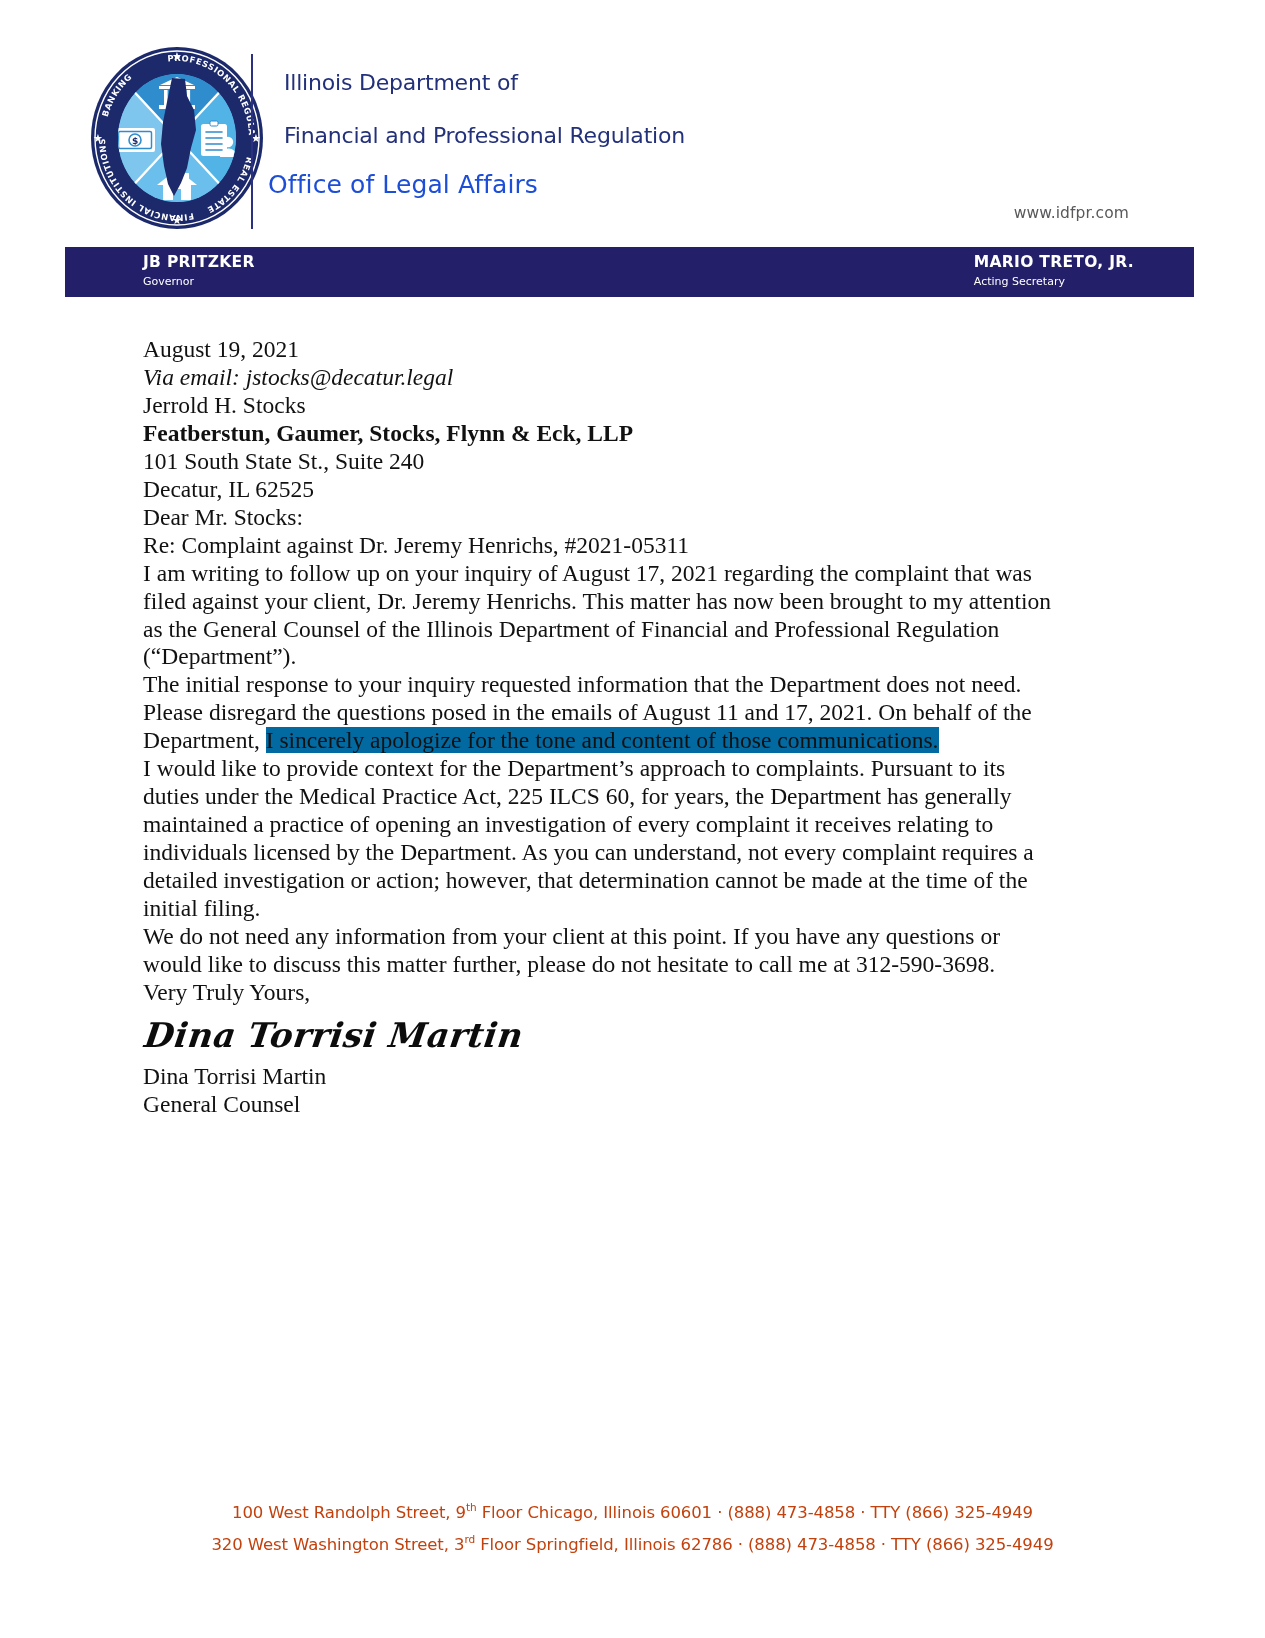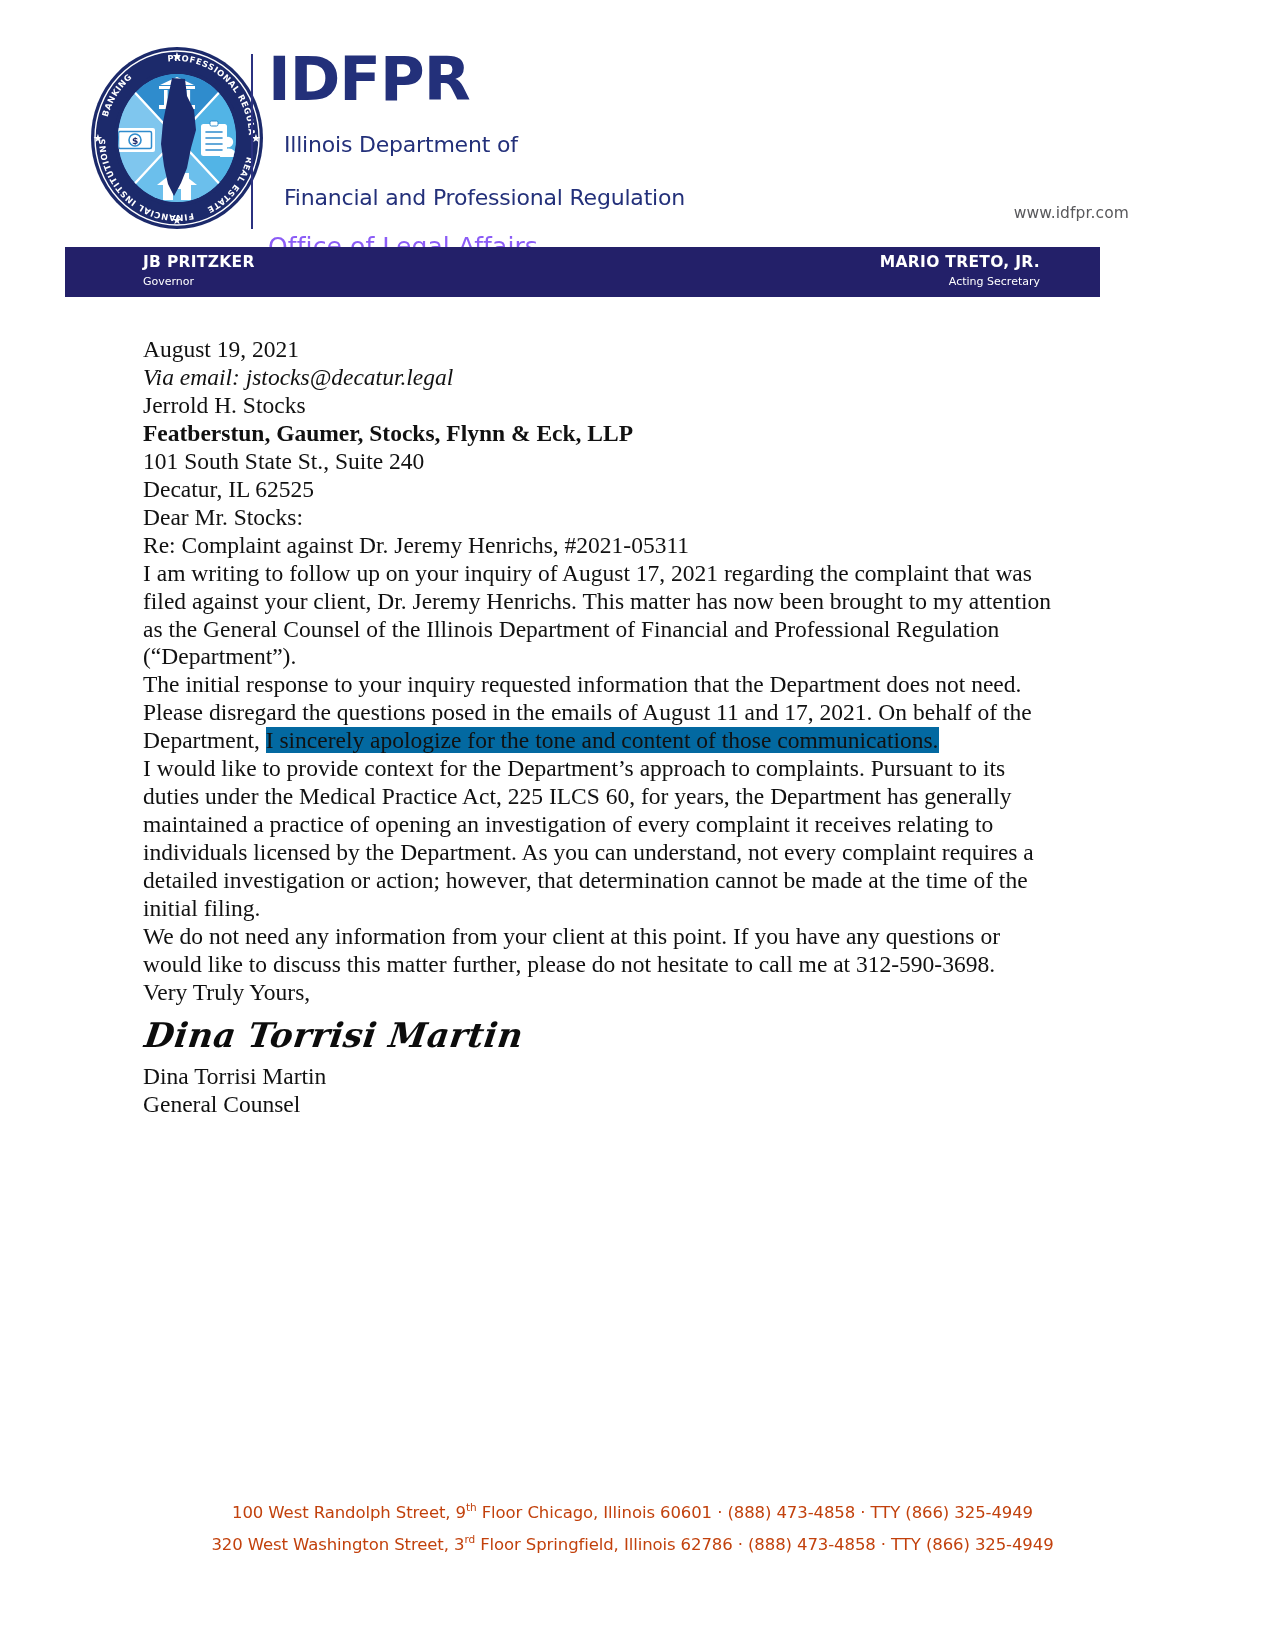--- a/index.html
+++ b/index.html
@@ -271,7 +271,6 @@
 
   <div class="wordmark">
     <div class="wm-rule"></div>
-    <div class="wm-idfpr">IDFPR</div>
     <div class="wm-line">Illinois Department of</div>
     <div class="wm-line">Financial and Professional Regulation</div>
     <div class="wm-office">Office of Legal Affairs</div>

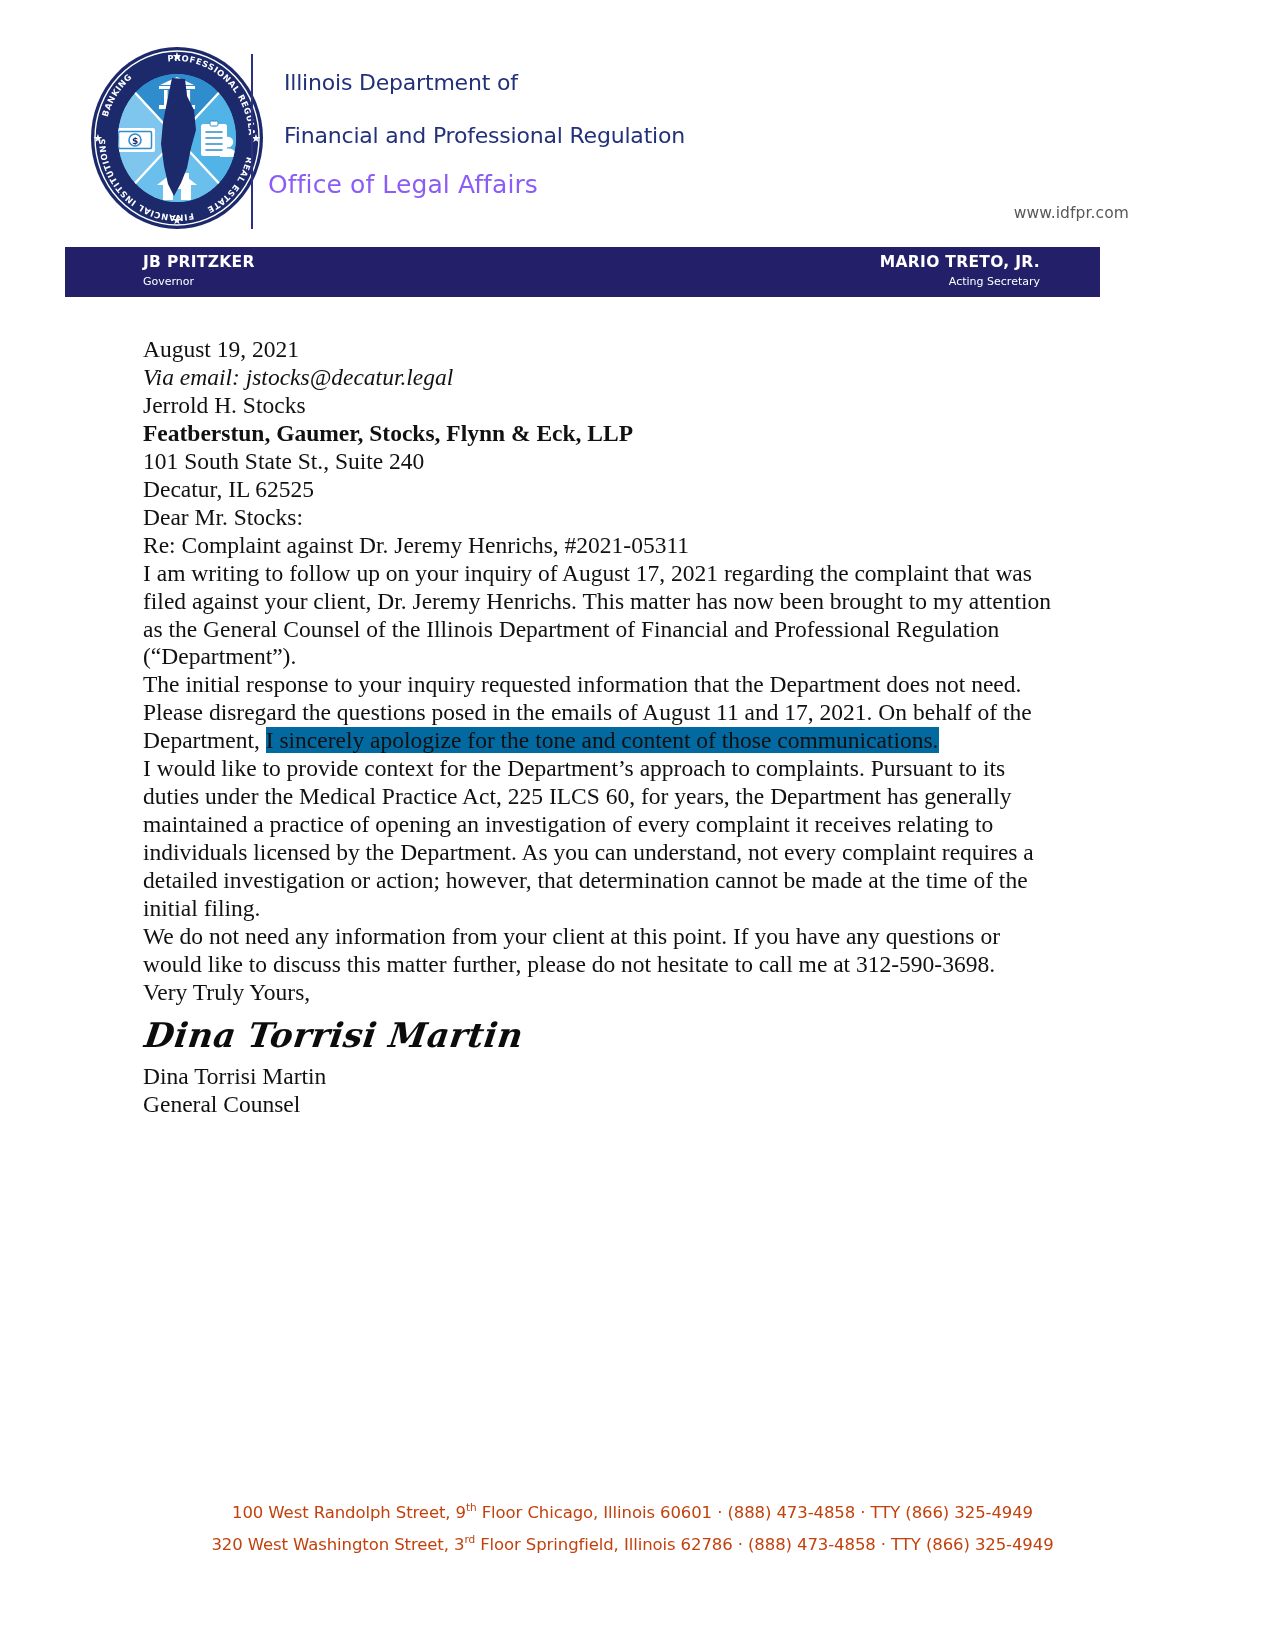--- a/index.html
+++ b/index.html
@@ -64,7 +64,7 @@
     font-weight: normal;
     font-size: 25px;
     line-height: 30px;
-    color: #8b5cf6;
+    color: #1d4ed8;
     margin: 14px 0 4px 0;
     letter-spacing: 0.1px;
   }

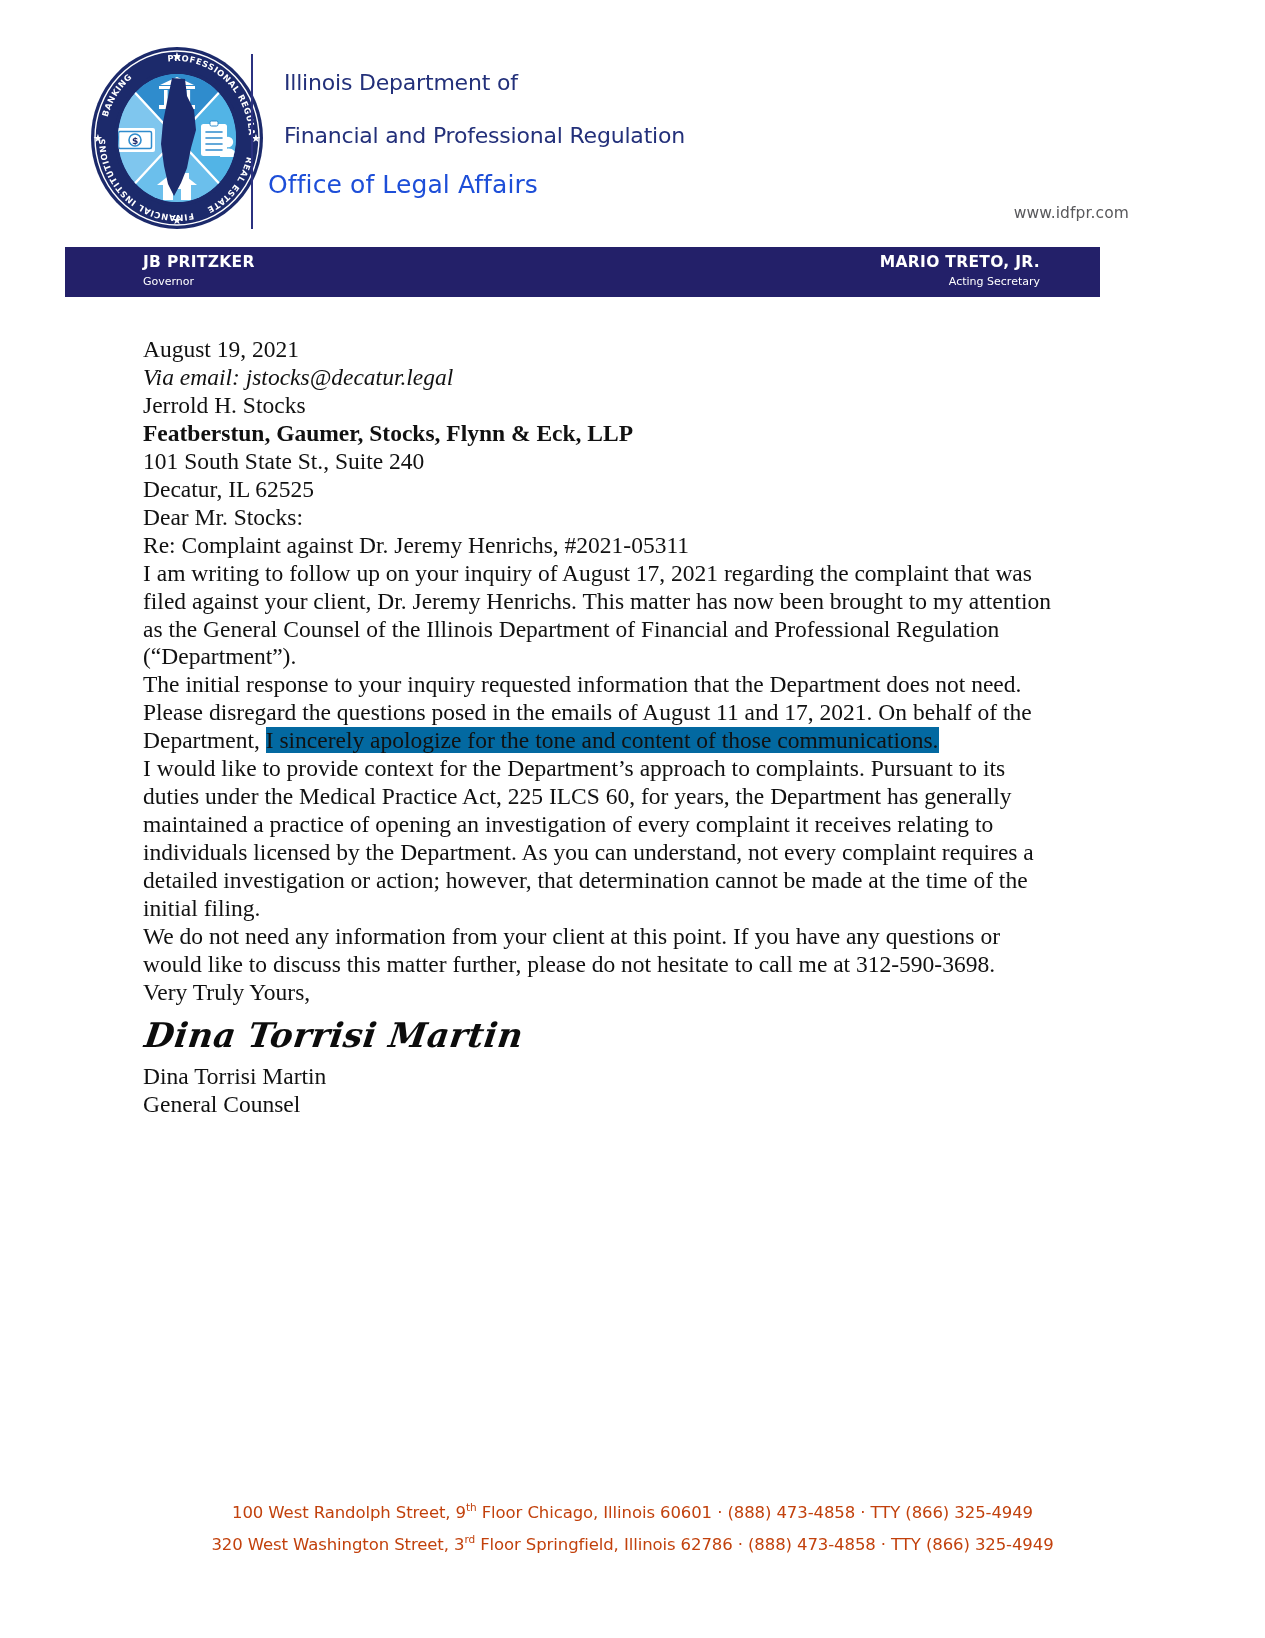--- a/index.html
+++ b/index.html
@@ -82,7 +82,7 @@
   .officials-bar {
     position: absolute;
     left: 65px; top: 247px;
-    width: 1035px;
+    width: 1129px;
     height: 50px;
     background: #232069;
     color: #ffffff;

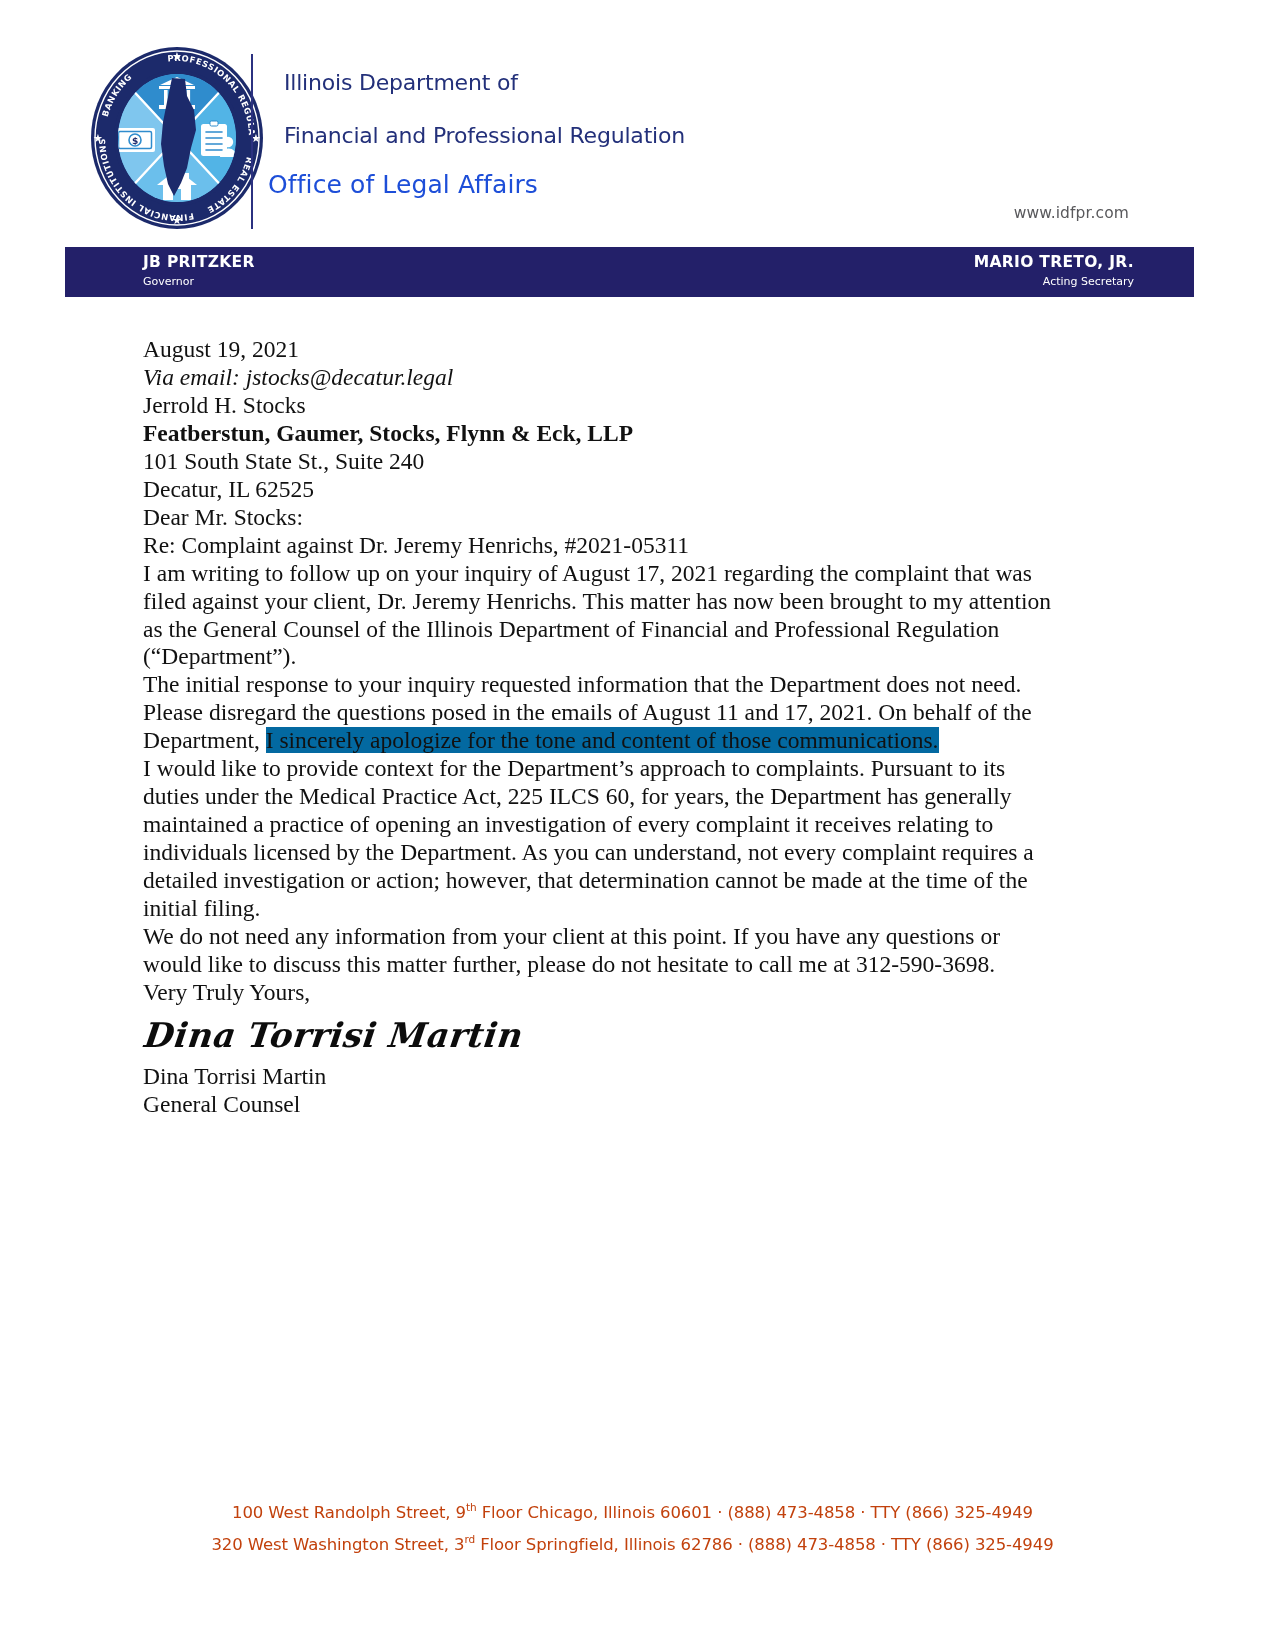--- a/index.html
+++ b/index.html
@@ -93,7 +93,7 @@
     font-family: "DejaVu Sans", "Liberation Sans", sans-serif;
   }
   .official.left { left: 78px; text-align: left; }
-  .official.right { right: 60px; text-align: right; }
+  .official.right { right: 60px; text-align: left; }
   .official-name {
     font-weight: bold;
     font-size: 15.5px;

